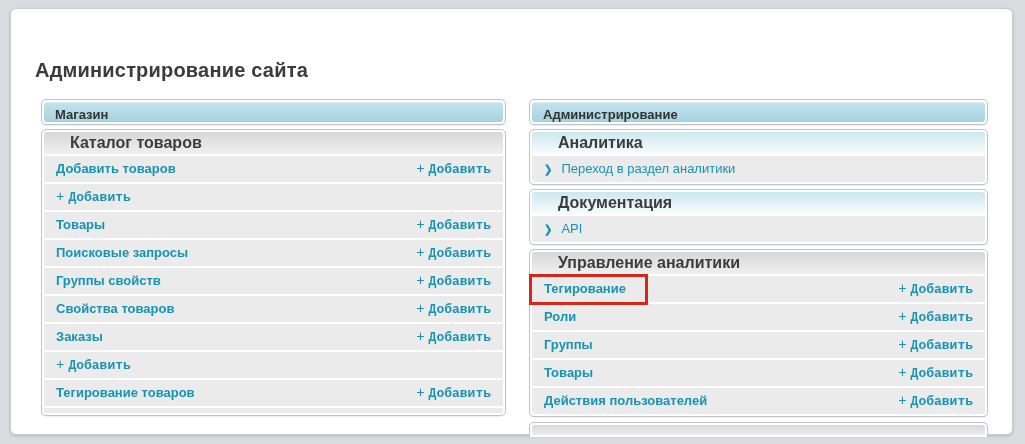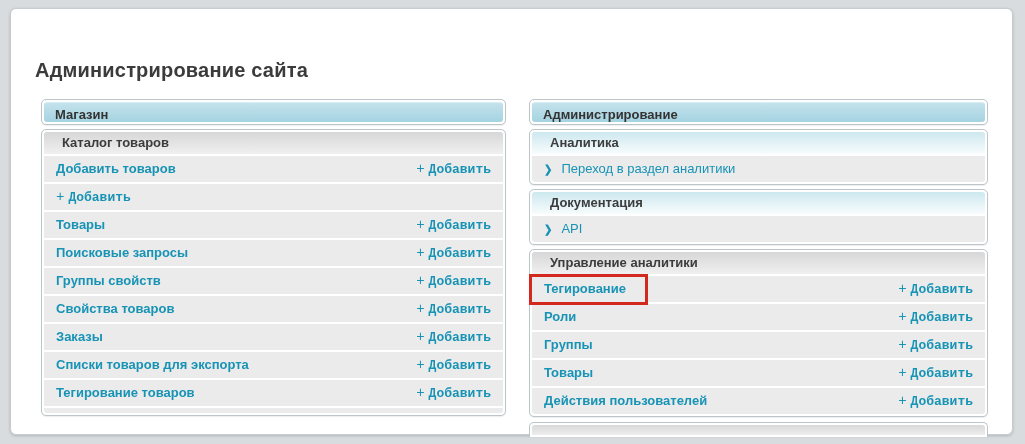--- a/index.html
+++ b/index.html
@@ -35,8 +35,8 @@
   }
   .module{margin-top:4px;}
   .sub-header{
-    height:22px;line-height:22px;padding:0 18px;
-    font-size:13px;font-weight:bold;color:#3c3c3c;
+    height:22px;line-height:22px;padding:0 26px;
+    font-size:16px;font-weight:bold;color:#3c3c3c;
     border-radius:3px 3px 0 0;
   }
   .sub-header.gray{background:linear-gradient(#d7d7d7,#f0f0f0);}

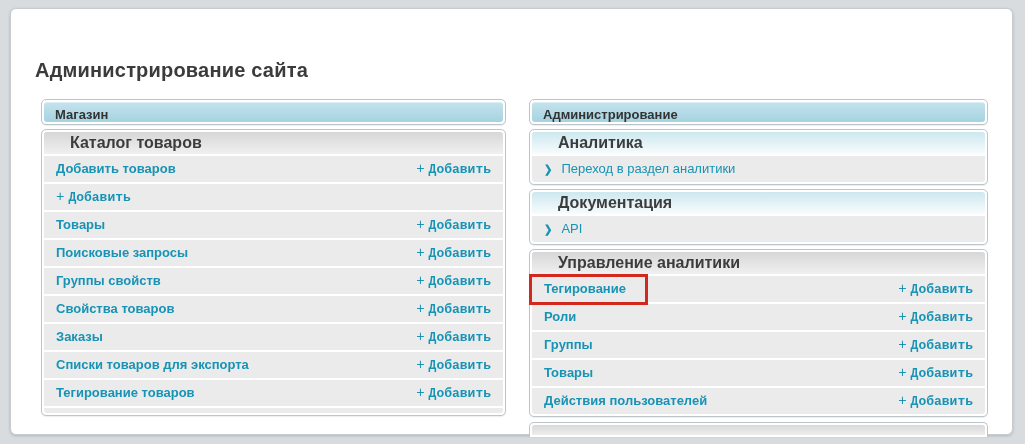--- a/index.html
+++ b/index.html
@@ -108,7 +108,6 @@
             <a class="add-link"><span class="plus">+</span><span class="add-text">Добавить</span></a>
           </div>
           <div class="row">
-            <a class="model-link">Списки товаров для экспорта</a>
             <a class="add-link"><span class="plus">+</span><span class="add-text">Добавить</span></a>
           </div>
           <div class="row">

